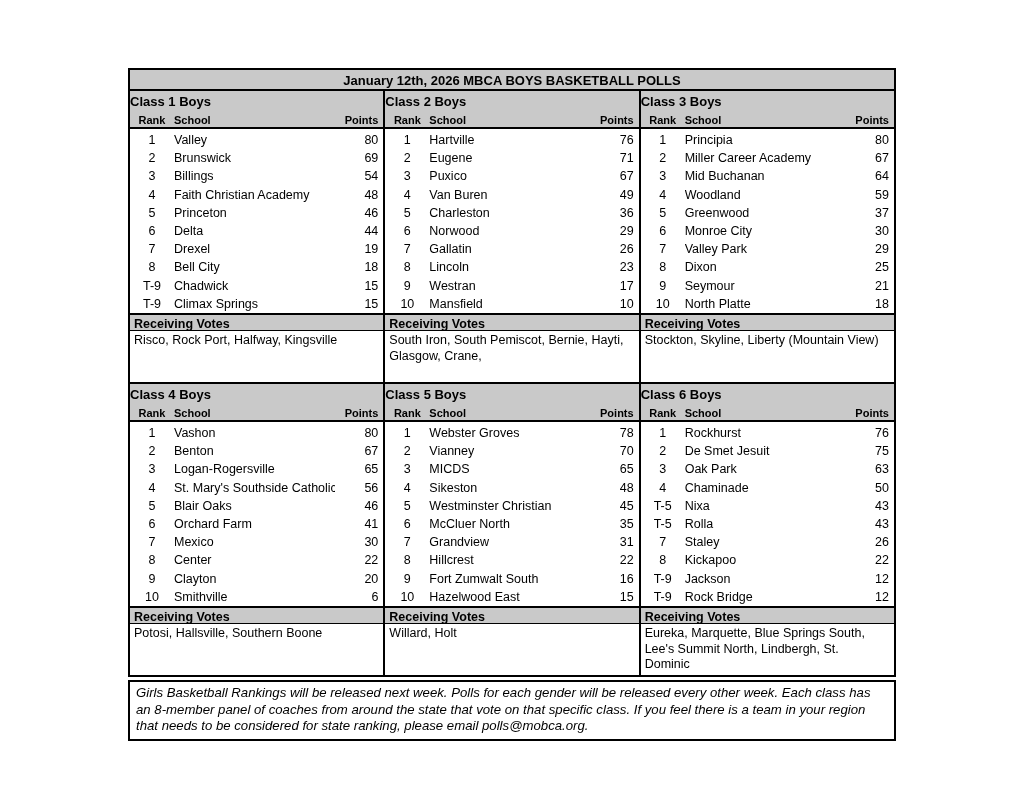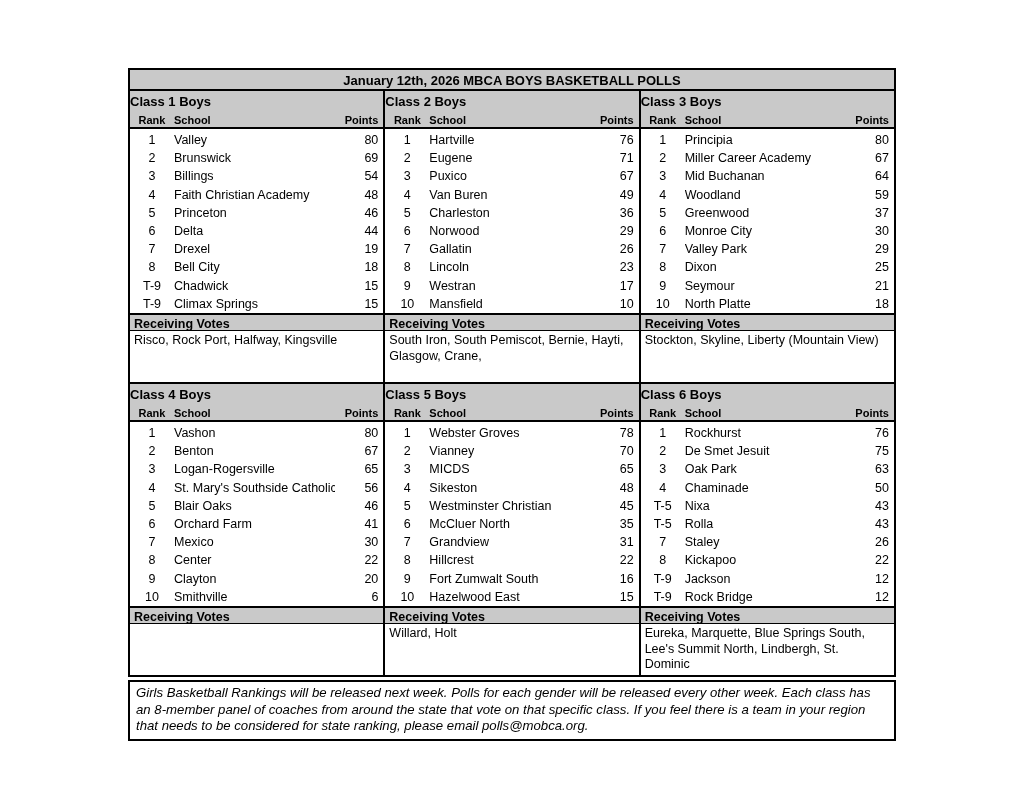--- a/index.html
+++ b/index.html
@@ -307,6 +307,7 @@
           </div>
         </div>
         <div class="rv-head">Receiving Votes</div>
+        <div class="rv-body">Potosi, Hallsville, Southern Boone</div>
       </div>
       <div class="panel">
         <div class="panel-head">Class 5 Boys</div>

